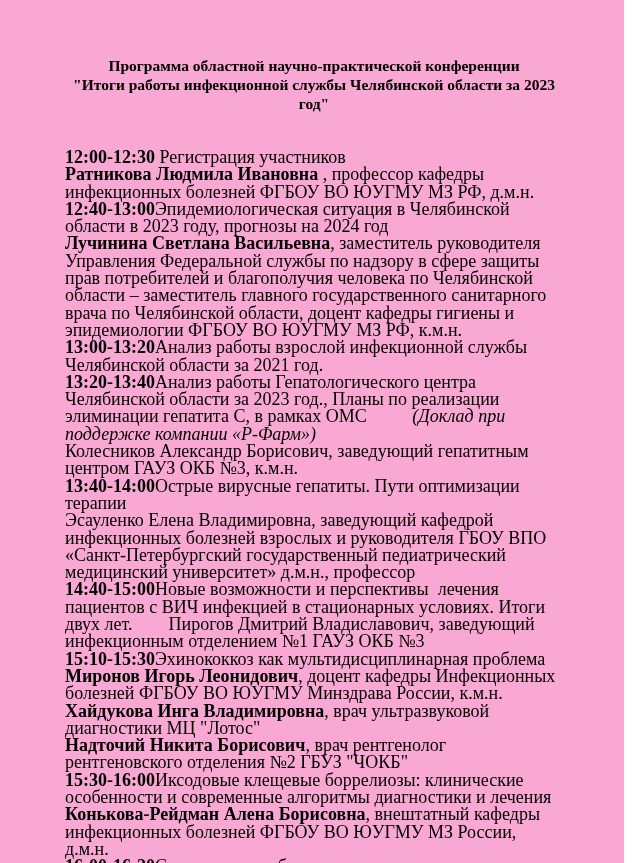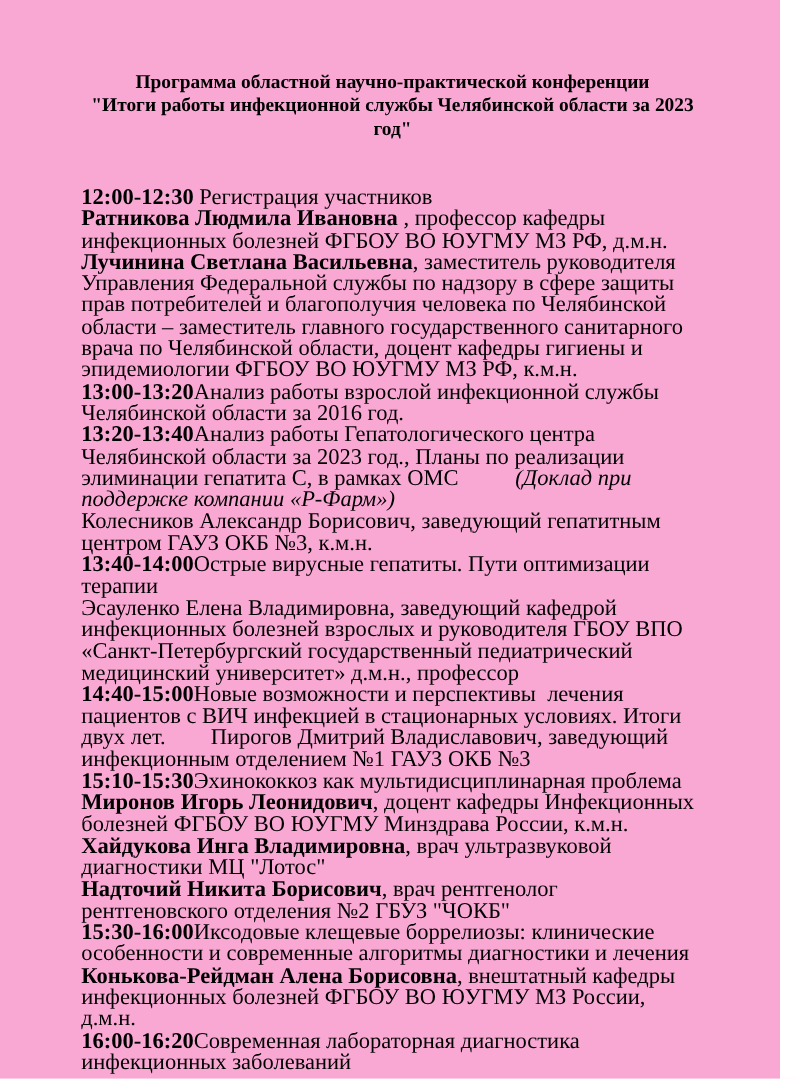--- a/index.html
+++ b/index.html
@@ -49,6 +49,7 @@
   <div class="program-list">
       <p class="entry"><span class="seg-bold">12:00-12:30 </span><span class="seg-regular">Регистрация участников</span></p>
       <p class="entry"><span class="seg-bold">Ратникова Людмила Ивановна</span><span class="seg-regular"> , профессор кафедры инфекционных болезней ФГБОУ ВО ЮУГМУ МЗ РФ, д.м.н.</span></p>
+      <p class="entry"><span class="seg-bold">12:40-13:00</span><span class="seg-regular">Эпидемиологическая ситуация в Челябинской области в 2023 году, прогнозы на 2024 год</span></p>
       <p class="entry"><span class="seg-bold">Лучинина Светлана Васильевна</span><span class="seg-regular">, заместитель руководителя Управления Федеральной службы по надзору в сфере защиты прав потребителей и благополучия человека по Челябинской области – заместитель главного государственного санитарного врача по Челябинской области, доцент кафедры гигиены и эпидемиологии ФГБОУ ВО ЮУГМУ МЗ РФ, к.м.н.</span></p>
       <p class="entry"><span class="seg-bold">13:00-13:20</span><span class="seg-regular">Анализ работы взрослой инфекционной службы Челябинской области за 2016 год.</span></p>
       <p class="entry"><span class="seg-bold">13:20-13:40</span><span class="seg-regular">Анализ работы Гепатологического центра Челябинской области за 2023 год., Планы по реализации элиминации гепатита С, в рамках ОМС </span><span class="seg-italic">(Доклад при поддержке компании «Р-Фарм»)</span></p>

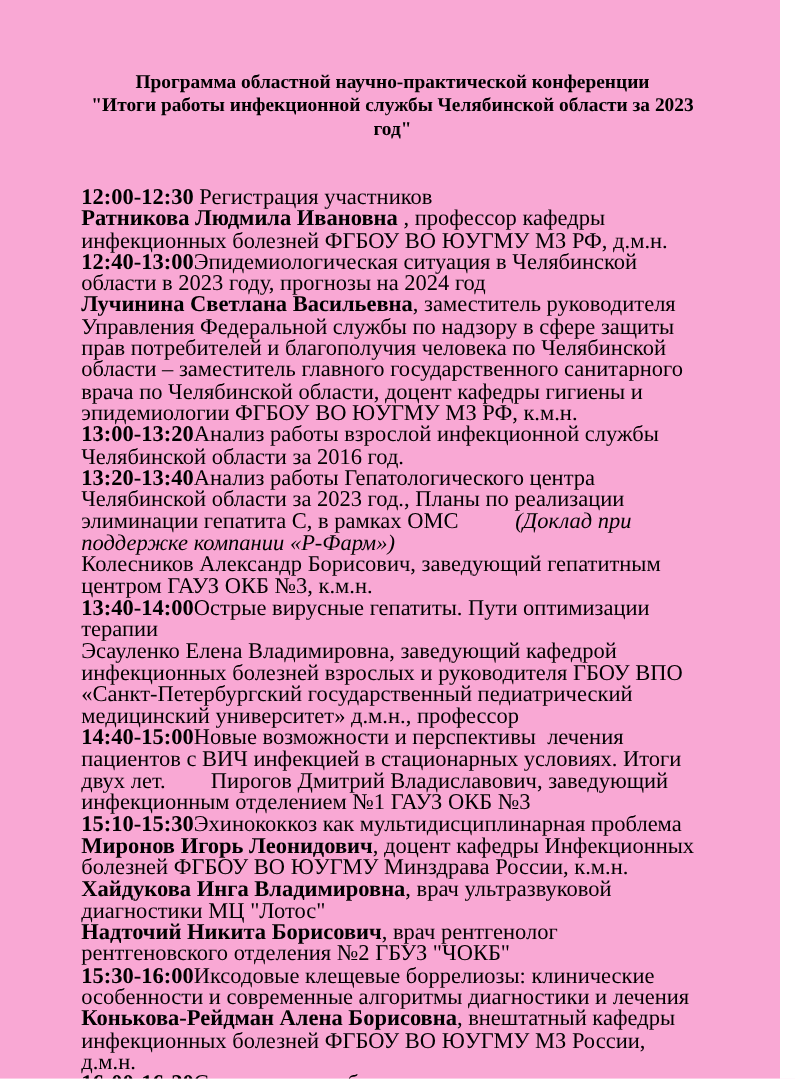--- a/index.html
+++ b/index.html
@@ -51,7 +51,7 @@
       <p class="entry"><span class="seg-bold">Ратникова Людмила Ивановна</span><span class="seg-regular"> , профессор кафедры инфекционных болезней ФГБОУ ВО ЮУГМУ МЗ РФ, д.м.н.</span></p>
       <p class="entry"><span class="seg-bold">12:40-13:00</span><span class="seg-regular">Эпидемиологическая ситуация в Челябинской области в 2023 году, прогнозы на 2024 год</span></p>
       <p class="entry"><span class="seg-bold">Лучинина Светлана Васильевна</span><span class="seg-regular">, заместитель руководителя Управления Федеральной службы по надзору в сфере защиты прав потребителей и благополучия человека по Челябинской области – заместитель главного государственного санитарного врача по Челябинской области, доцент кафедры гигиены и эпидемиологии ФГБОУ ВО ЮУГМУ МЗ РФ, к.м.н.</span></p>
-      <p class="entry"><span class="seg-bold">13:00-13:20</span><span class="seg-regular">Анализ работы взрослой инфекционной службы Челябинской области за 2016 год.</span></p>
+      <p class="entry"><span class="seg-bold">13:00-13:20</span><span class="seg-regular">Анализ работы взрослой инфекционной службы Челябинской области за 2021 год.</span></p>
       <p class="entry"><span class="seg-bold">13:20-13:40</span><span class="seg-regular">Анализ работы Гепатологического центра Челябинской области за 2023 год., Планы по реализации элиминации гепатита С, в рамках ОМС </span><span class="seg-italic">(Доклад при поддержке компании «Р-Фарм»)</span></p>
       <p class="entry"><span class="seg-regular">Колесников Александр Борисович, заведующий гепатитным центром ГАУЗ ОКБ №3, к.м.н.</span></p>
       <p class="entry"><span class="seg-bold">13:40-14:00</span><span class="seg-regular">Острые вирусные гепатиты. Пути оптимизации терапии</span></p>

